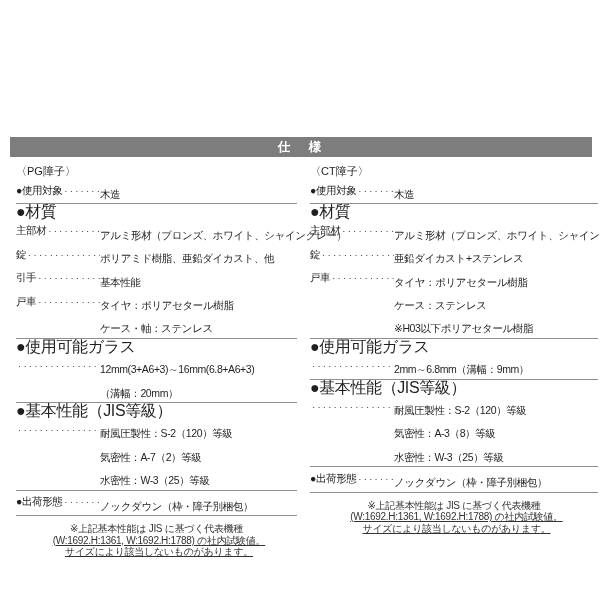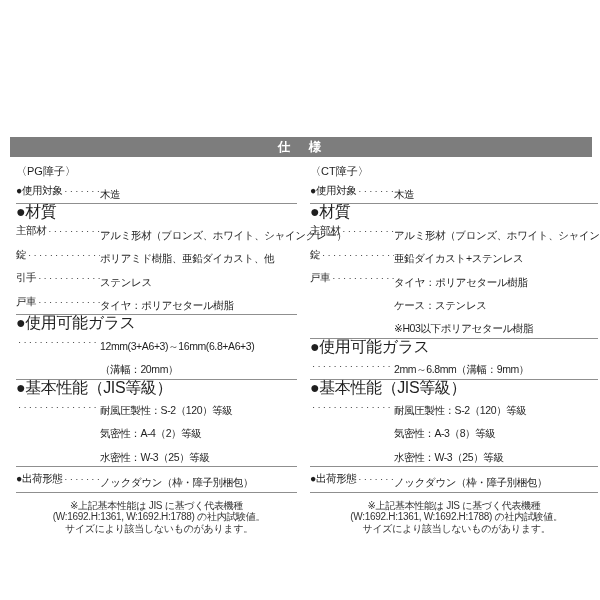--- a/index.html
+++ b/index.html
@@ -70,7 +70,7 @@
             <span class="lbl">引手</span>
             <span class="leader">・・・・・・・・・・・・・・・・・・・・・・</span>
           </span>
-          <span class="val">ステンレス</span>
+          <span class="val">基本性能</span>
         </div>
         <div class="row">
           <span class="lblwrap">

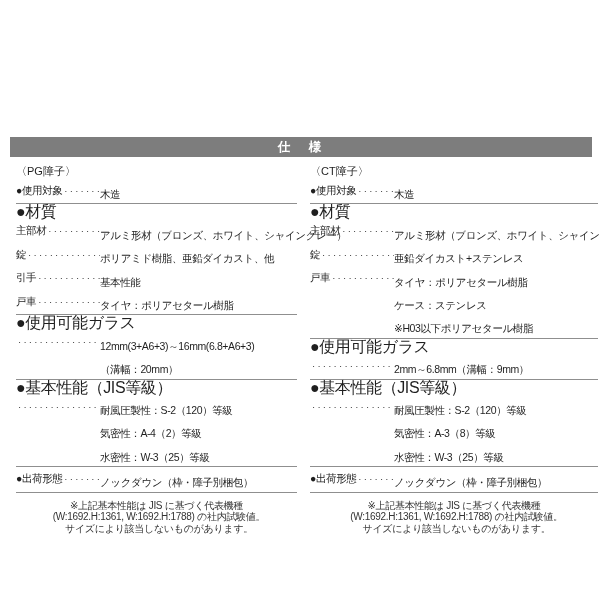--- a/index.html
+++ b/index.html
@@ -79,6 +79,13 @@
           </span>
           <span class="val">タイヤ：ポリアセタール樹脂</span>
         </div>
+        <div class="row">
+          <span class="lblwrap">
+            <span class="lbl"></span>
+            <span class="leader"></span>
+          </span>
+          <span class="val">ケース・軸：ステンレス</span>
+        </div>
       </div>
       <div class="section">
         <div class="row-full">●使用可能ガラス</div>

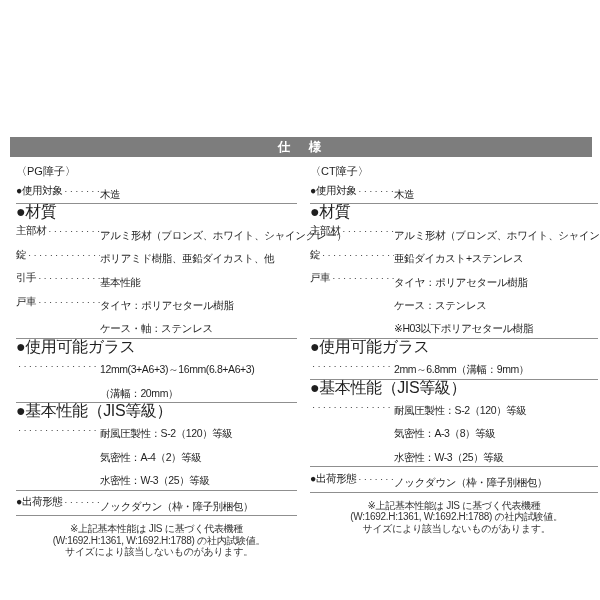--- a/index.html
+++ b/index.html
@@ -118,7 +118,7 @@
             <span class="lbl"></span>
             <span class="leader"></span>
           </span>
-          <span class="val">気密性：A-4（2）等級</span>
+          <span class="val">気密性：A-7（2）等級</span>
         </div>
         <div class="row">
           <span class="lblwrap">

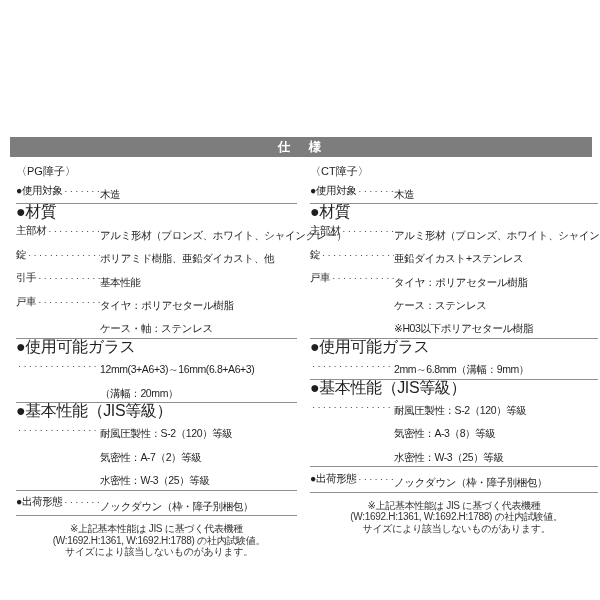--- a/index.html
+++ b/index.html
@@ -29,7 +29,7 @@
 
   .footnote{margin-top:7px;font-size:10px;line-height:11.6px;letter-spacing:-0.3px;color:#333;text-align:center;}
   .footnote .fline{white-space:nowrap;}
-  .footnote .fline.indent{padding-left:5px;}
+  .footnote .fline.indent{padding-left:5px;text-decoration:underline;}
 </style>
 </head>
 <body>

